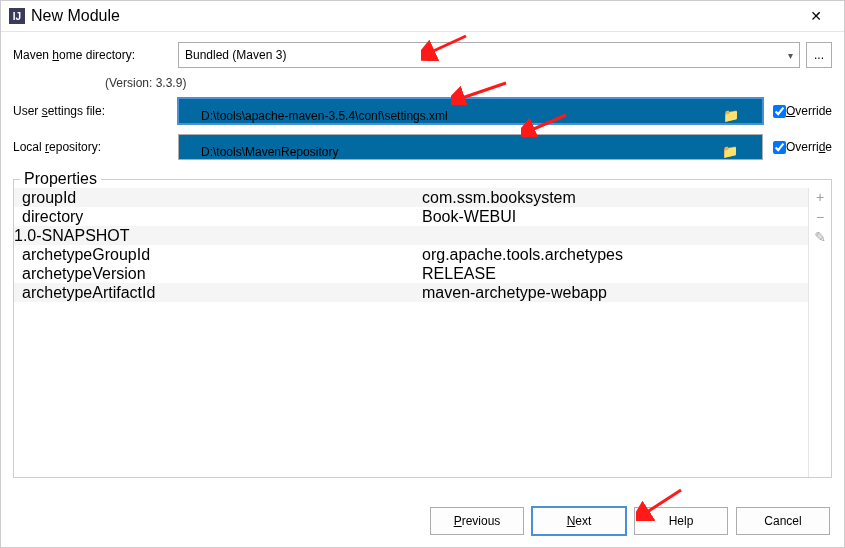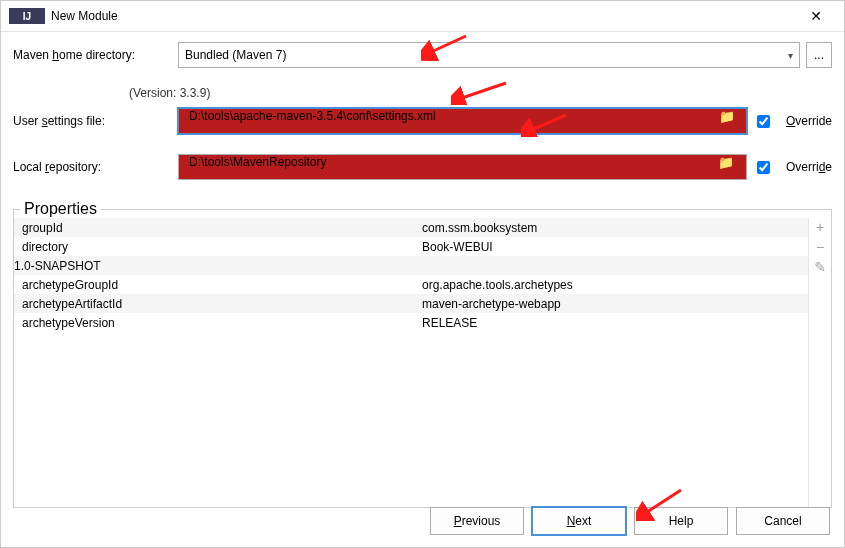--- a/index.html
+++ b/index.html
@@ -5,7 +5,7 @@
   html,body{margin:0;padding:0;font-family:"Segoe UI",Tahoma,sans-serif;font-size:12px;color:#000;background:#fff}
   .window{width:845px;height:548px;background:#fff;position:relative;border:1px solid #ccc;box-sizing:border-box}
   .title-bar{height:30px;display:flex;align-items:center;padding:0 8px;border-bottom:1px solid #e5e5e5}
-  .title-bar .icon{width:36px;height:16px;background:#3a3a5a;display:flex;align-items:center;justify-content:center;color:#fff;font-size:10px;font-weight:bold;margin-right:6px}
+  .title-bar .icon{width:16px;height:16px;background:#3a3a5a;display:flex;align-items:center;justify-content:center;color:#fff;font-size:10px;font-weight:bold;margin-right:6px}
   .title-bar .title{flex:1;font-size:12px}
   .title-bar .close{width:40px;text-align:center;font-size:14px;cursor:pointer}
   .content{padding:10px 12px 0 12px}

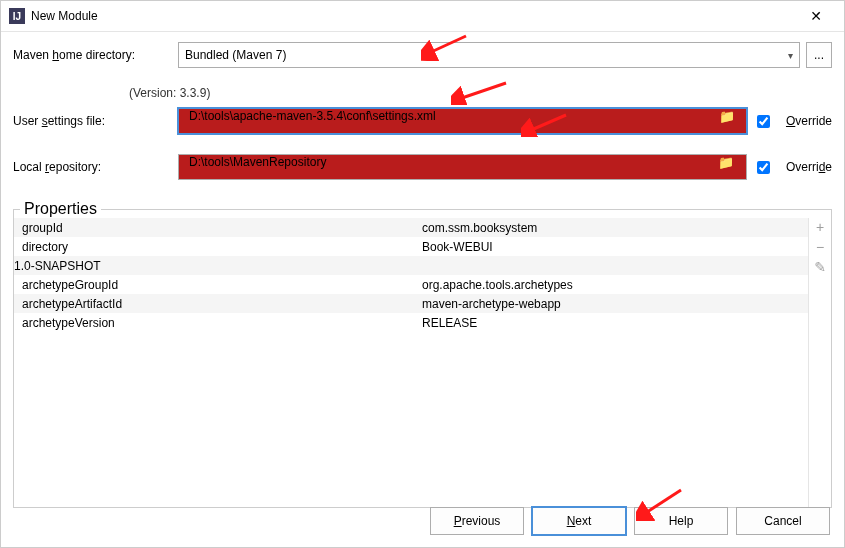--- a/index.html
+++ b/index.html
@@ -6,7 +6,7 @@
   .window{width:845px;height:548px;background:#fff;position:relative;border:1px solid #ccc;box-sizing:border-box}
   .title-bar{height:30px;display:flex;align-items:center;padding:0 8px;border-bottom:1px solid #e5e5e5}
   .title-bar .icon{width:16px;height:16px;background:#3a3a5a;display:flex;align-items:center;justify-content:center;color:#fff;font-size:10px;font-weight:bold;margin-right:6px}
-  .title-bar .title{flex:1;font-size:12px}
+  .title-bar .title{flex:1;font-size:16px}
   .title-bar .close{width:40px;text-align:center;font-size:14px;cursor:pointer}
   .content{padding:10px 12px 0 12px}
   .row{display:flex;align-items:center;margin-bottom:20px}

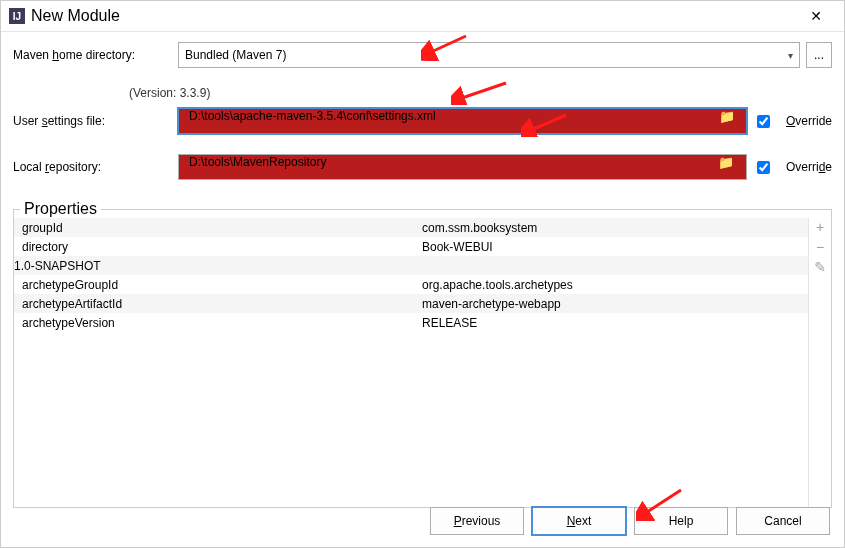--- a/index.html
+++ b/index.html
@@ -9,7 +9,7 @@
   .title-bar .title{flex:1;font-size:16px}
   .title-bar .close{width:40px;text-align:center;font-size:14px;cursor:pointer}
   .content{padding:10px 12px 0 12px}
-  .row{display:flex;align-items:center;margin-bottom:20px}
+  .row{display:flex;align-items:center;margin-bottom:10px}
   .label{width:165px;font-size:12px}
   .combo{flex:1;height:24px;border:1px solid #adadad;background:#fff;display:flex;align-items:center;padding:0 6px;position:relative}
   .combo-text{flex:1}

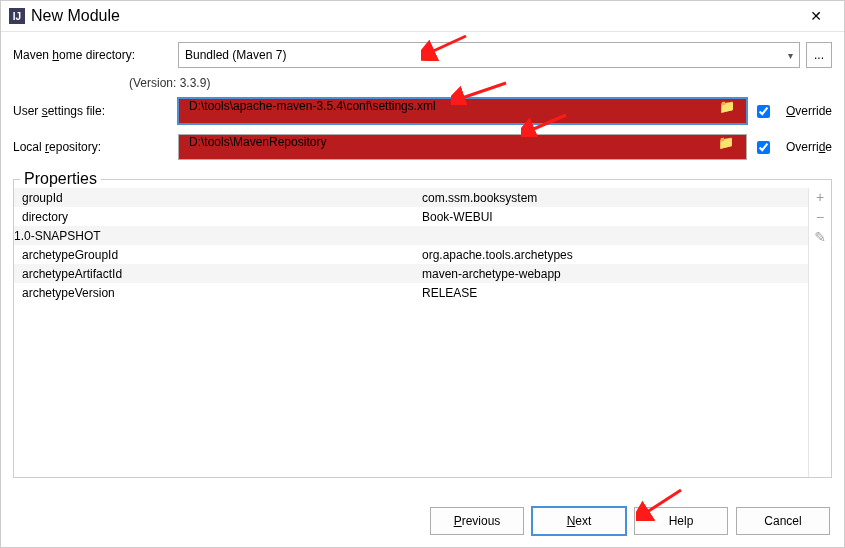--- a/index.html
+++ b/index.html
@@ -54,7 +54,7 @@
     <div class="row">
       <div class="label">Maven <span class="u">h</span>ome directory:</div>
       <div class="combo">
-        <span class="combo-text">Bundled (Maven 7)</span>
+        <span class="combo-text">Bundled (Maven 3)</span>
         <span class="combo-arrow">▾</span>
       </div>
       <div class="browse-btn">

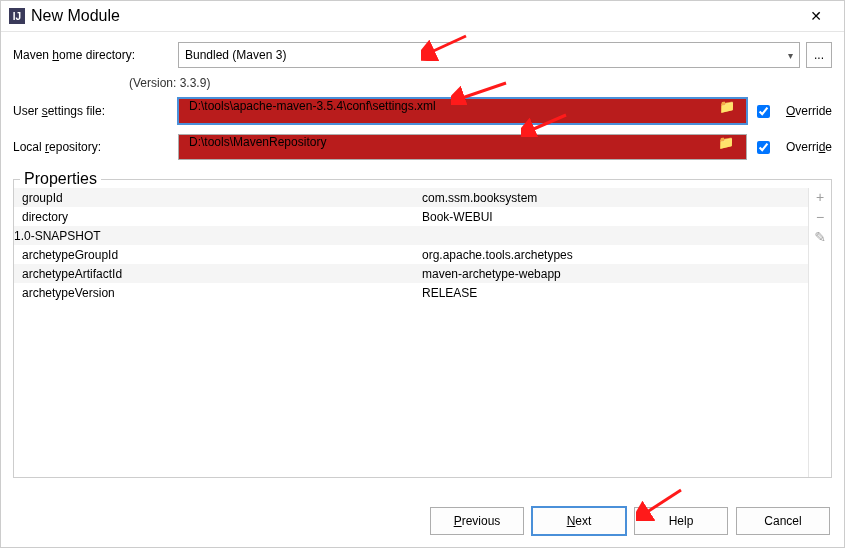--- a/index.html
+++ b/index.html
@@ -15,7 +15,7 @@
   .combo-text{flex:1}
   .combo-arrow{font-size:10px;color:#555}
   .browse-btn{width:24px;height:24px;border:1px solid #adadad;margin-left:6px;display:flex;align-items:center;justify-content:center;cursor:pointer;background:#fdfdfd}
-  .version-row{margin-left:116px;font-size:12px;color:#333;margin-bottom:8px;margin-top:-2px}
+  .version-row{margin-left:92px;font-size:12px;color:#333;margin-bottom:8px;margin-top:-2px}
   .text-input{flex:1;height:24px;border:1px solid #adadad;display:flex;align-items:flex-start;padding:0 10px;background:#b91c1c}
   .text-input.focused{border:1px solid #4a90d9;box-shadow:0 0 0 1px #4a90d9}
   .folder-icon{width:18px;text-align:center;color:#bbb;font-size:13px}

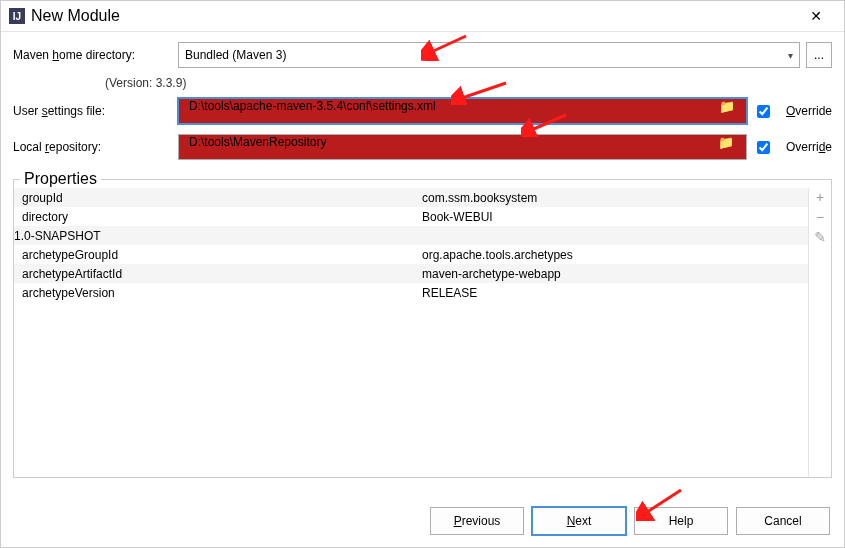--- a/index.html
+++ b/index.html
@@ -16,7 +16,7 @@
   .combo-arrow{font-size:10px;color:#555}
   .browse-btn{width:24px;height:24px;border:1px solid #adadad;margin-left:6px;display:flex;align-items:center;justify-content:center;cursor:pointer;background:#fdfdfd}
   .version-row{margin-left:92px;font-size:12px;color:#333;margin-bottom:8px;margin-top:-2px}
-  .text-input{flex:1;height:24px;border:1px solid #adadad;display:flex;align-items:flex-start;padding:0 10px;background:#b91c1c}
+  .text-input{flex:1;height:24px;border:1px solid #adadad;display:flex;align-items:flex-end;padding:0 22px;background:#0369a1}
   .text-input.focused{border:1px solid #4a90d9;box-shadow:0 0 0 1px #4a90d9}
   .folder-icon{width:18px;text-align:center;color:#bbb;font-size:13px}
   .override{margin-left:10px;display:flex;align-items:center;gap:16px}

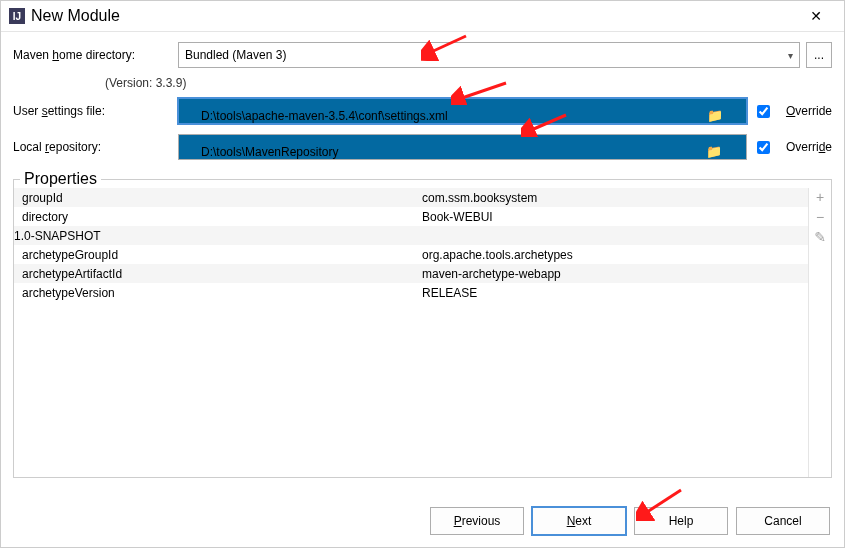--- a/index.html
+++ b/index.html
@@ -19,7 +19,7 @@
   .text-input{flex:1;height:24px;border:1px solid #adadad;display:flex;align-items:flex-end;padding:0 22px;background:#0369a1}
   .text-input.focused{border:1px solid #4a90d9;box-shadow:0 0 0 1px #4a90d9}
   .folder-icon{width:18px;text-align:center;color:#bbb;font-size:13px}
-  .override{margin-left:10px;display:flex;align-items:center;gap:16px}
+  .override{margin-left:10px;display:flex;align-items:center;gap:0}
   .override input{margin:0}
   .u{text-decoration:underline}
   fieldset.props{border:1px solid #cdcdcd;margin:8px 0 0 0;padding:0}

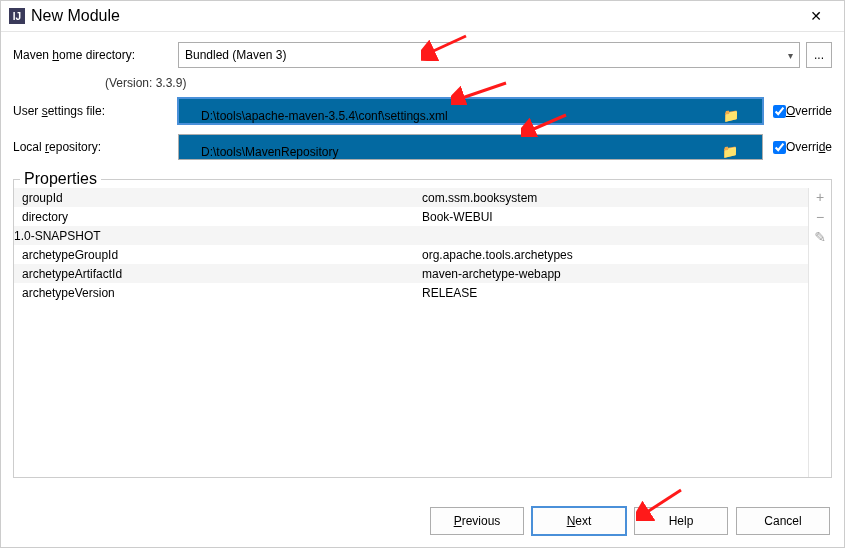--- a/index.html
+++ b/index.html
@@ -26,7 +26,7 @@
   fieldset.props legend{font-size:16px;padding:0 4px;margin-left:6px}
   .props-body{display:flex}
   .props-table{flex:1}
-  .props-row{display:flex;height:19px;align-items:center;font-size:12px}
+  .props-row{display:flex;height:19px;align-items:flex-end;font-size:16px}
   .props-row.even{background:#f5f5f5}
   .props-key{width:400px;padding-left:8px}
   .props-val{flex:1}

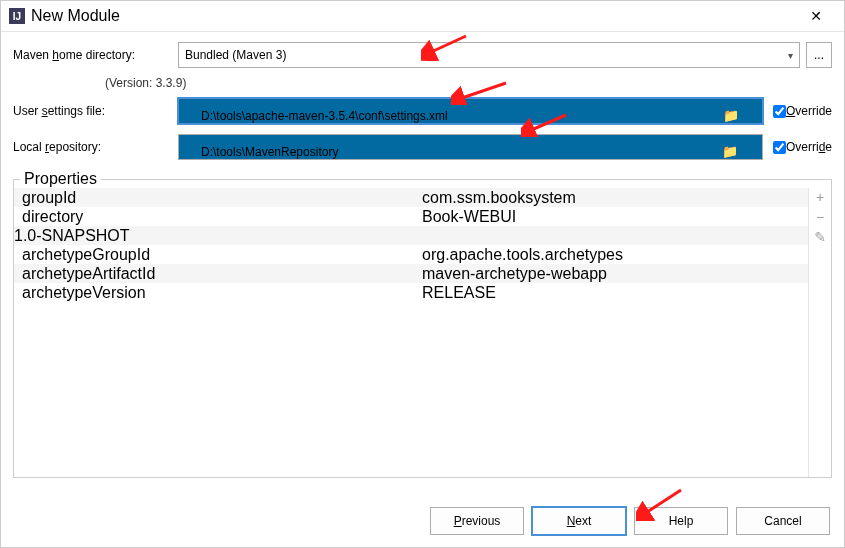--- a/index.html
+++ b/index.html
@@ -107,13 +107,13 @@
               <div class="props-key">archetypeGroupId</div>
               <div class="props-val">org.apache.tools.archetypes</div>
             </div>
+            <div class="props-row">
+              <div class="props-key">archetypeVersion</div>
+              <div class="props-val">RELEASE</div>
+            </div>
             <div class="props-row even">
               <div class="props-key">archetypeArtifactId</div>
               <div class="props-val">maven-archetype-webapp</div>
-            </div>
-            <div class="props-row">
-              <div class="props-key">archetypeVersion</div>
-              <div class="props-val">RELEASE</div>
             </div>
             <div class="props-fill"></div>
           </div>

